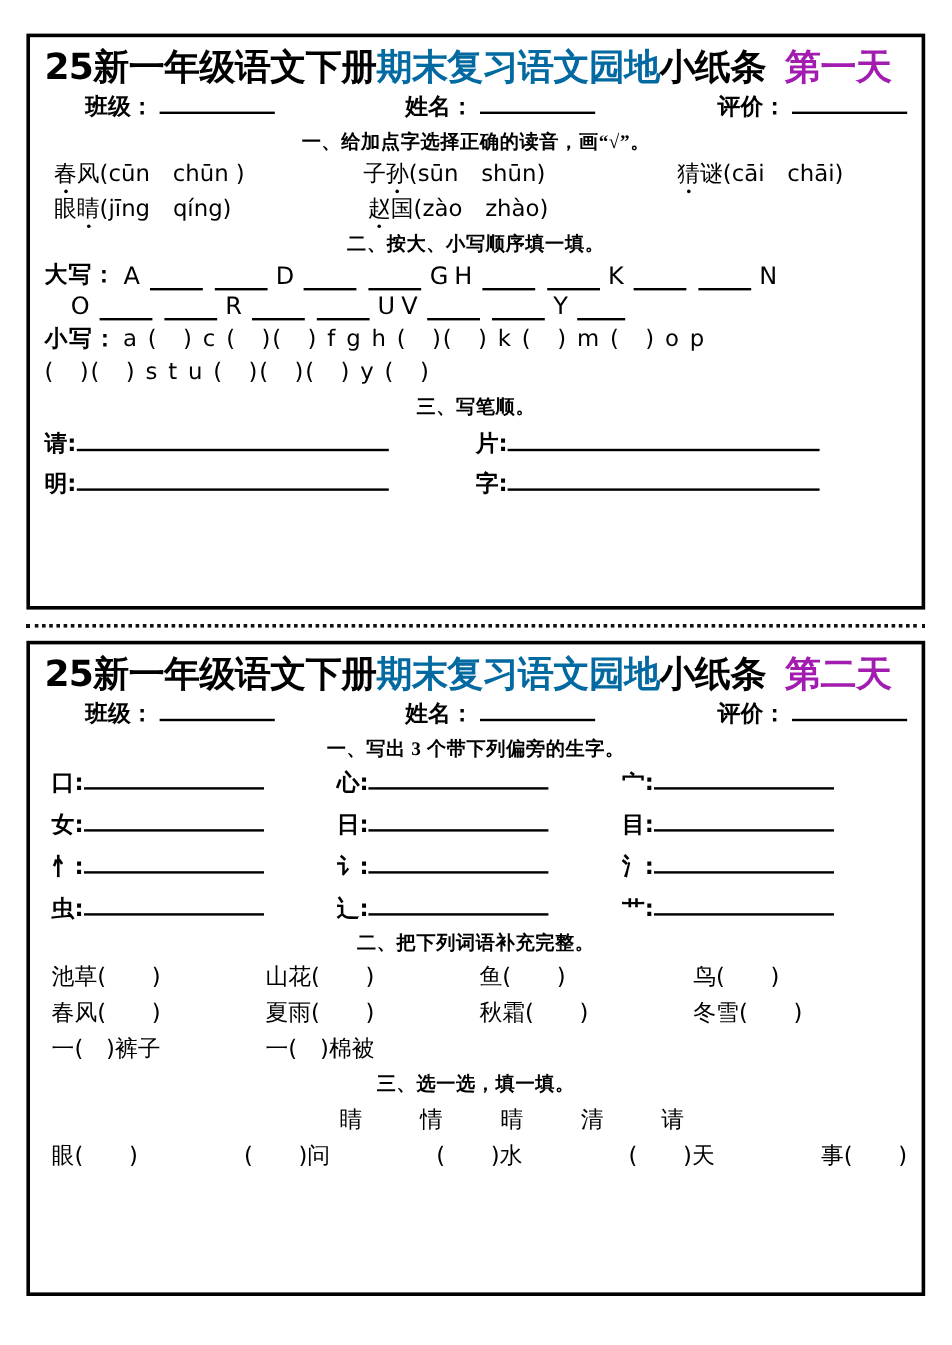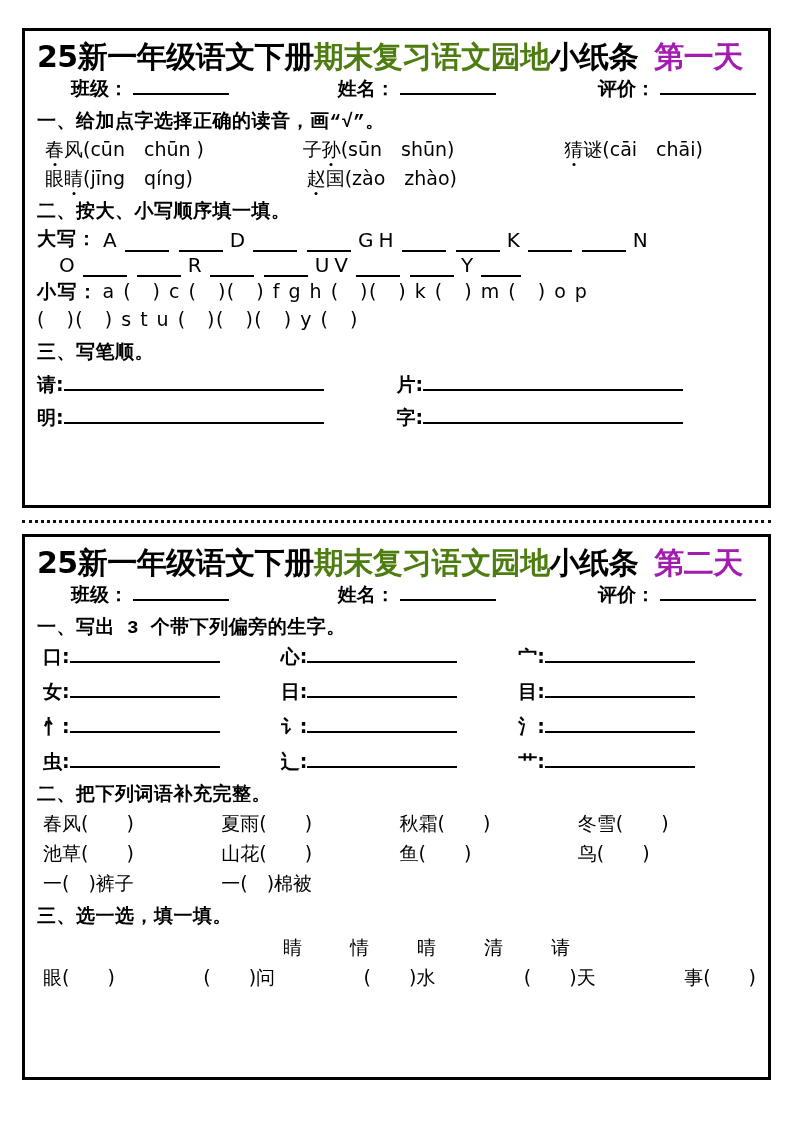--- a/index.html
+++ b/index.html
@@ -57,7 +57,7 @@
     margin: 2px 0 2px 0;
   }
   .title-black { color: #000; }
-  .title-red { color: #4d7c0f; }
+  .title-red { color: #0369a1; }
   .title-day {
     color: #a21caf;
     margin-left: 16px;

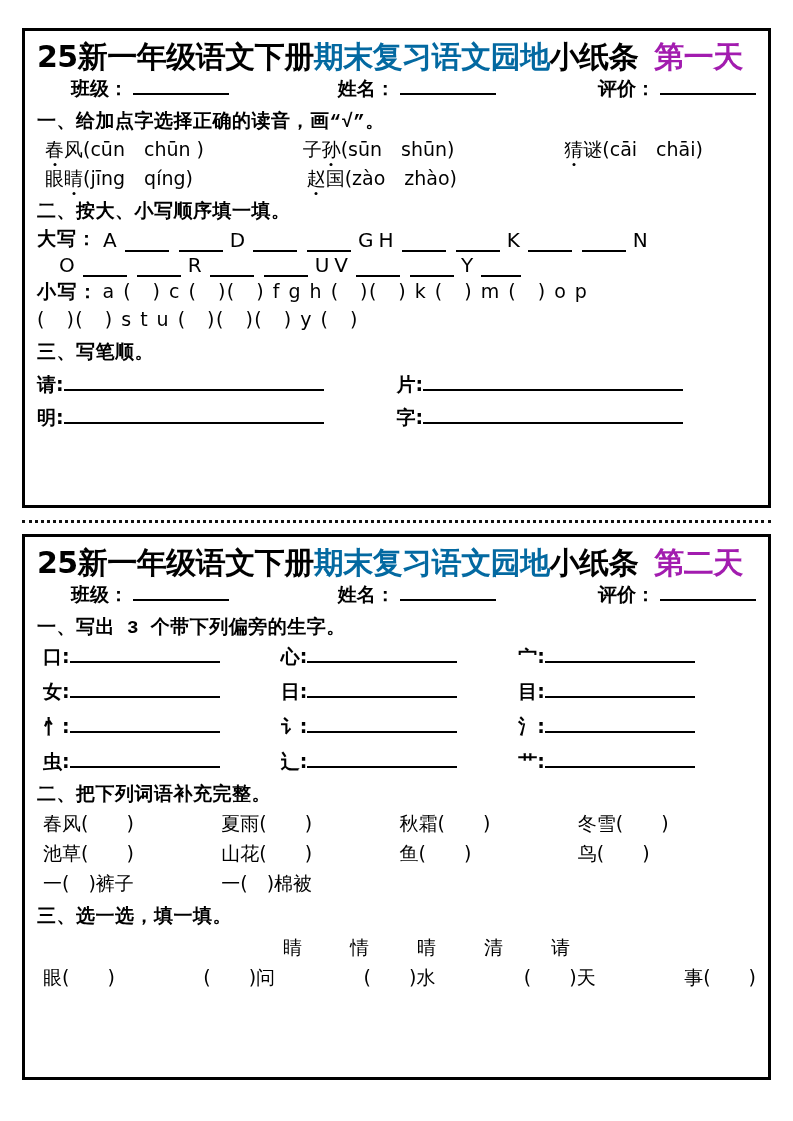--- a/index.html
+++ b/index.html
@@ -89,10 +89,11 @@
   
   .sec-head {
     font-weight: bold;
-    font-size: 19px;
-    font-family: Liberation Mono, monospace;
+    font-size: 16px;
+    font-family: Liberation Serif, serif;
     margin: 6px 0 2px 0;
     letter-spacing: 0.5px;
+    text-align: center;
   }
 
   

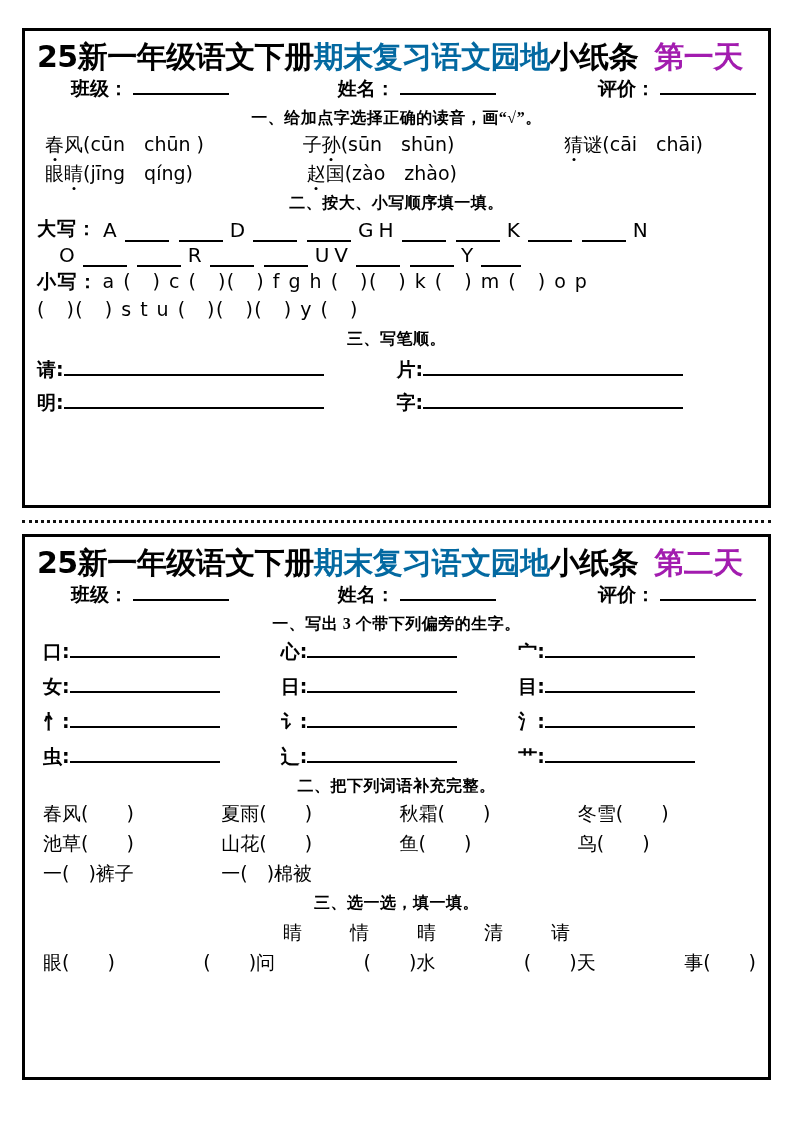--- a/index.html
+++ b/index.html
@@ -438,16 +438,16 @@
     <div class="sec-head">二、把下列词语补充完整。</div>
 
     <div class="word-grid">
+      <span class="word-cell">池草(　　)</span>
+      <span class="word-cell">山花(　　)</span>
+      <span class="word-cell">鱼(　　)</span>
+      <span class="word-cell">鸟(　　)</span>
+    </div>
+    <div class="word-grid">
       <span class="word-cell">春风(　　)</span>
       <span class="word-cell">夏雨(　　)</span>
       <span class="word-cell">秋霜(　　)</span>
       <span class="word-cell">冬雪(　　)</span>
-    </div>
-    <div class="word-grid">
-      <span class="word-cell">池草(　　)</span>
-      <span class="word-cell">山花(　　)</span>
-      <span class="word-cell">鱼(　　)</span>
-      <span class="word-cell">鸟(　　)</span>
     </div>
     <div class="word-grid">
       <span class="word-cell">一(　)裤子</span>

